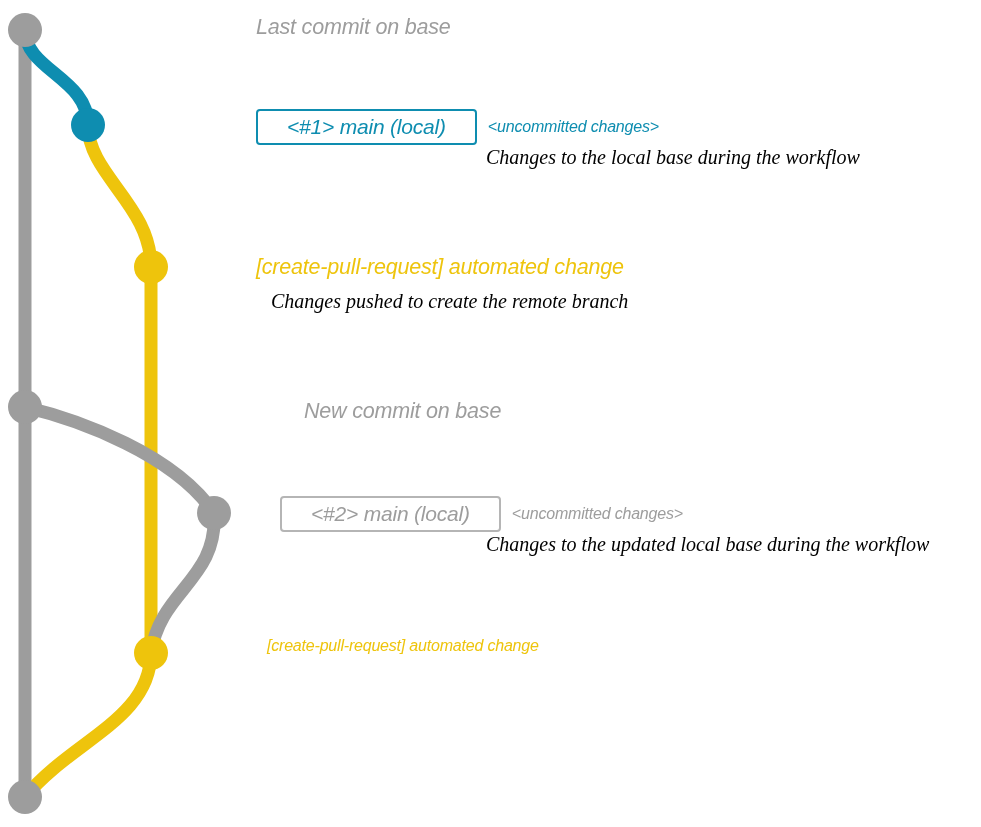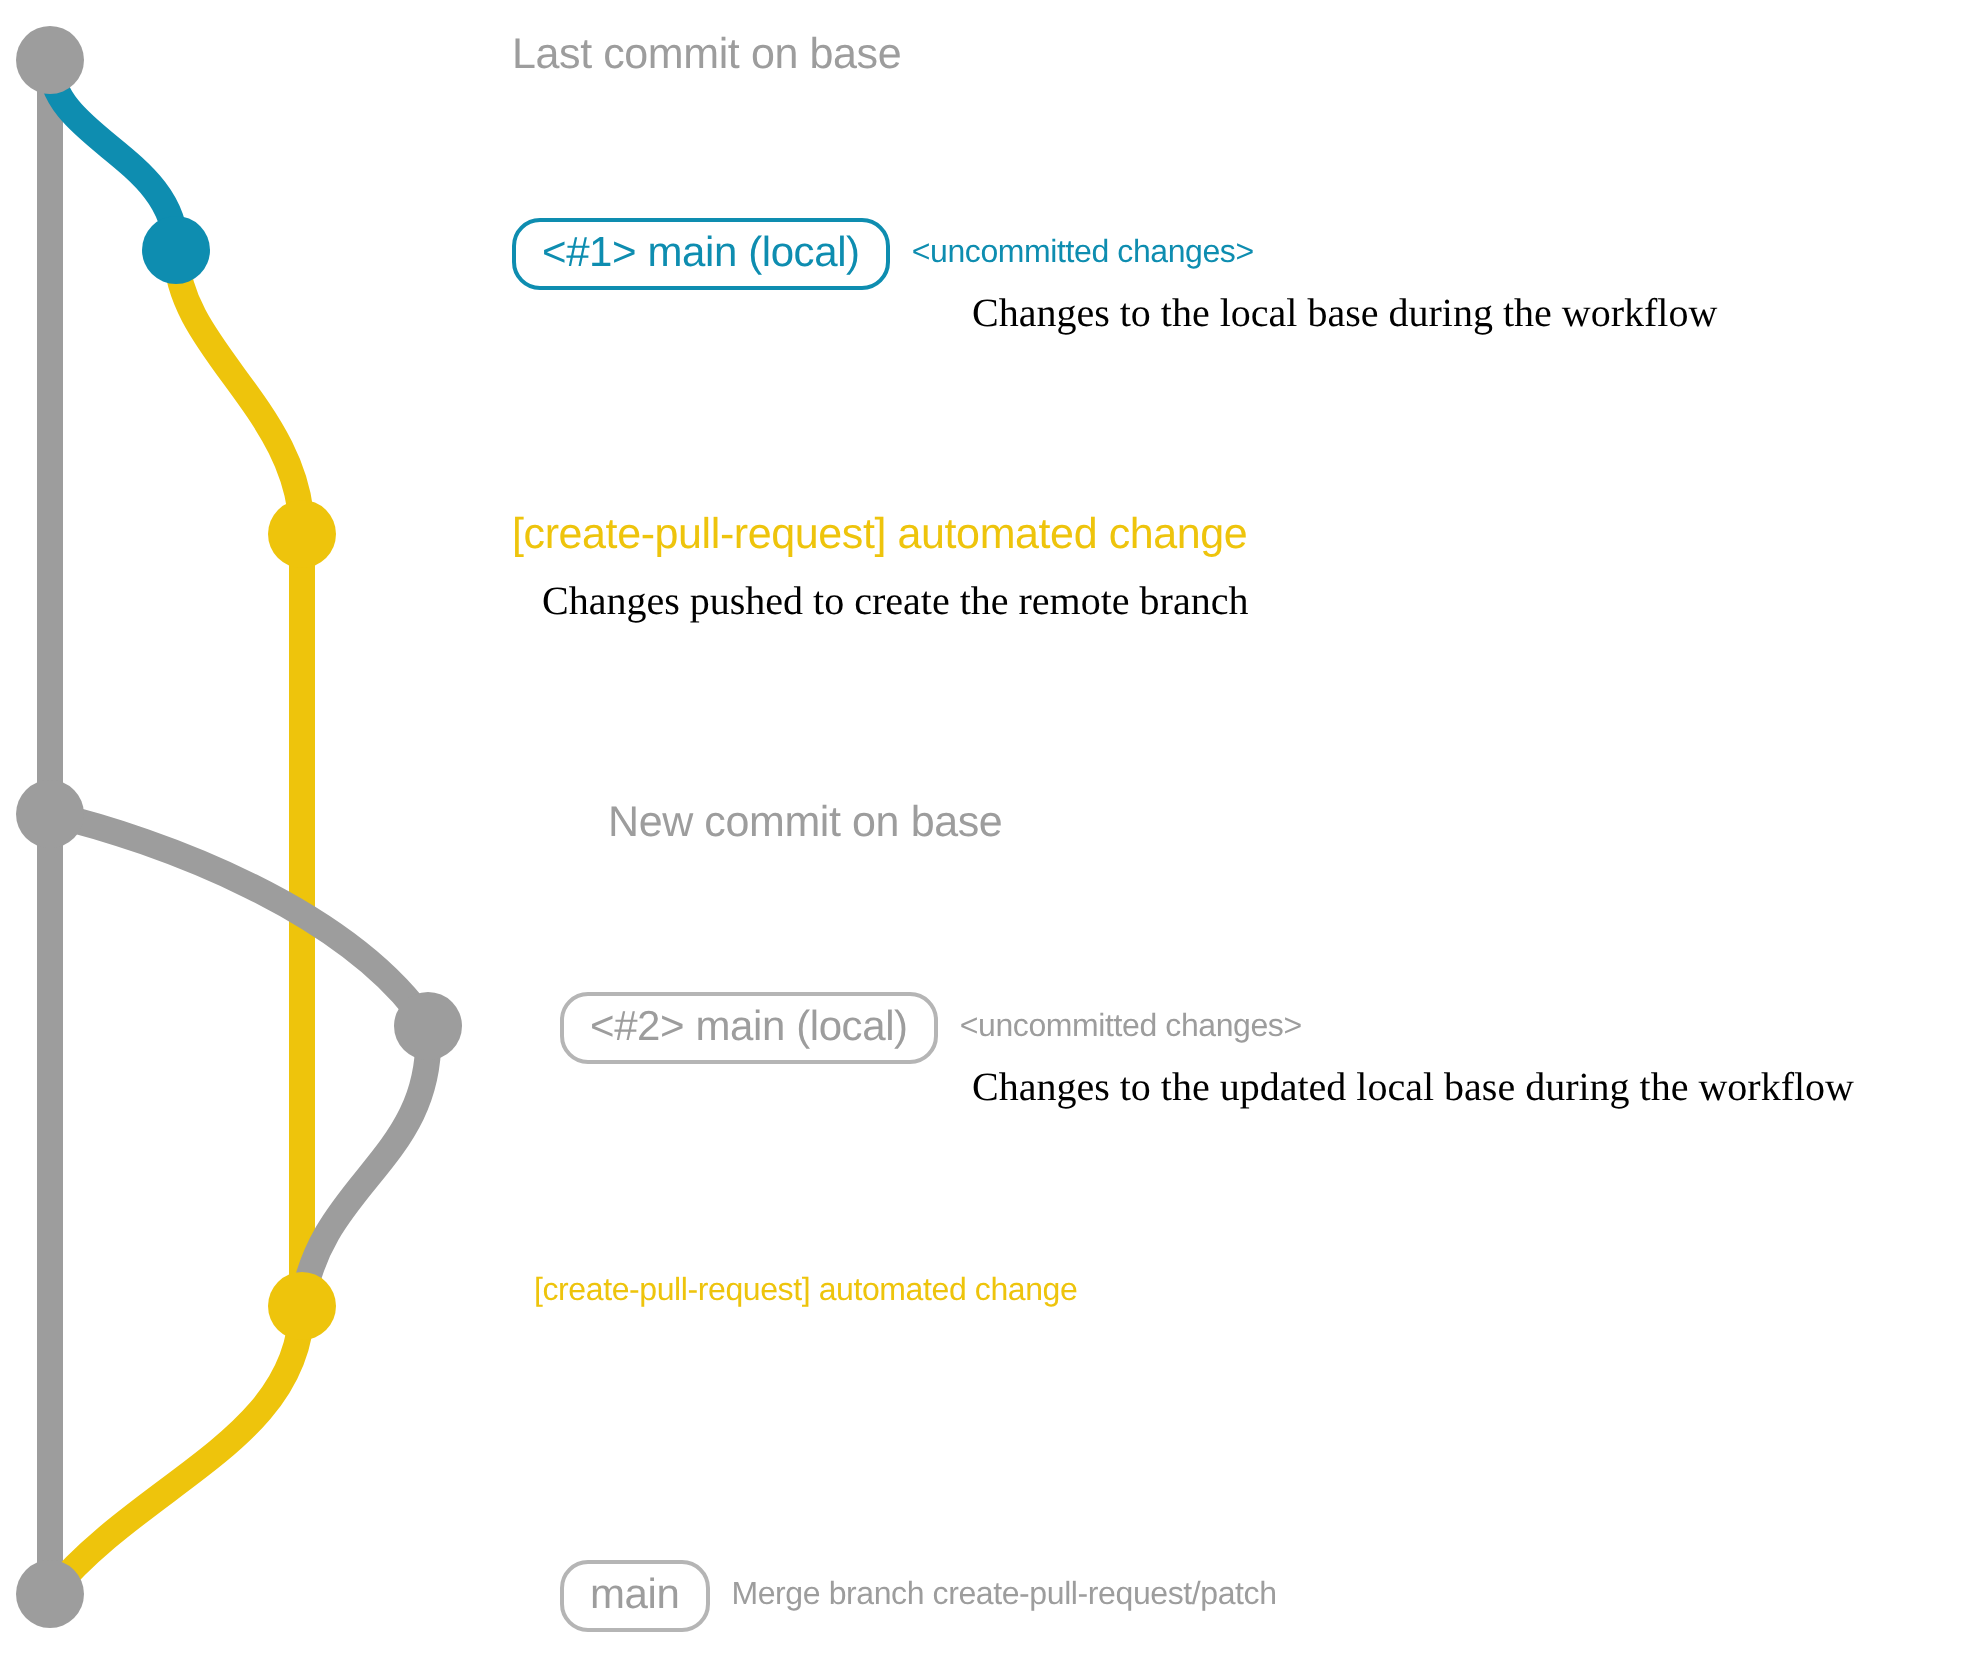--- a/index.html
+++ b/index.html
@@ -18,6 +18,7 @@
     width: 981px;
     height: 827px;
     background: #ffffff;
+    font-style: italic;
   }
   #graph-svg {
     position: absolute;

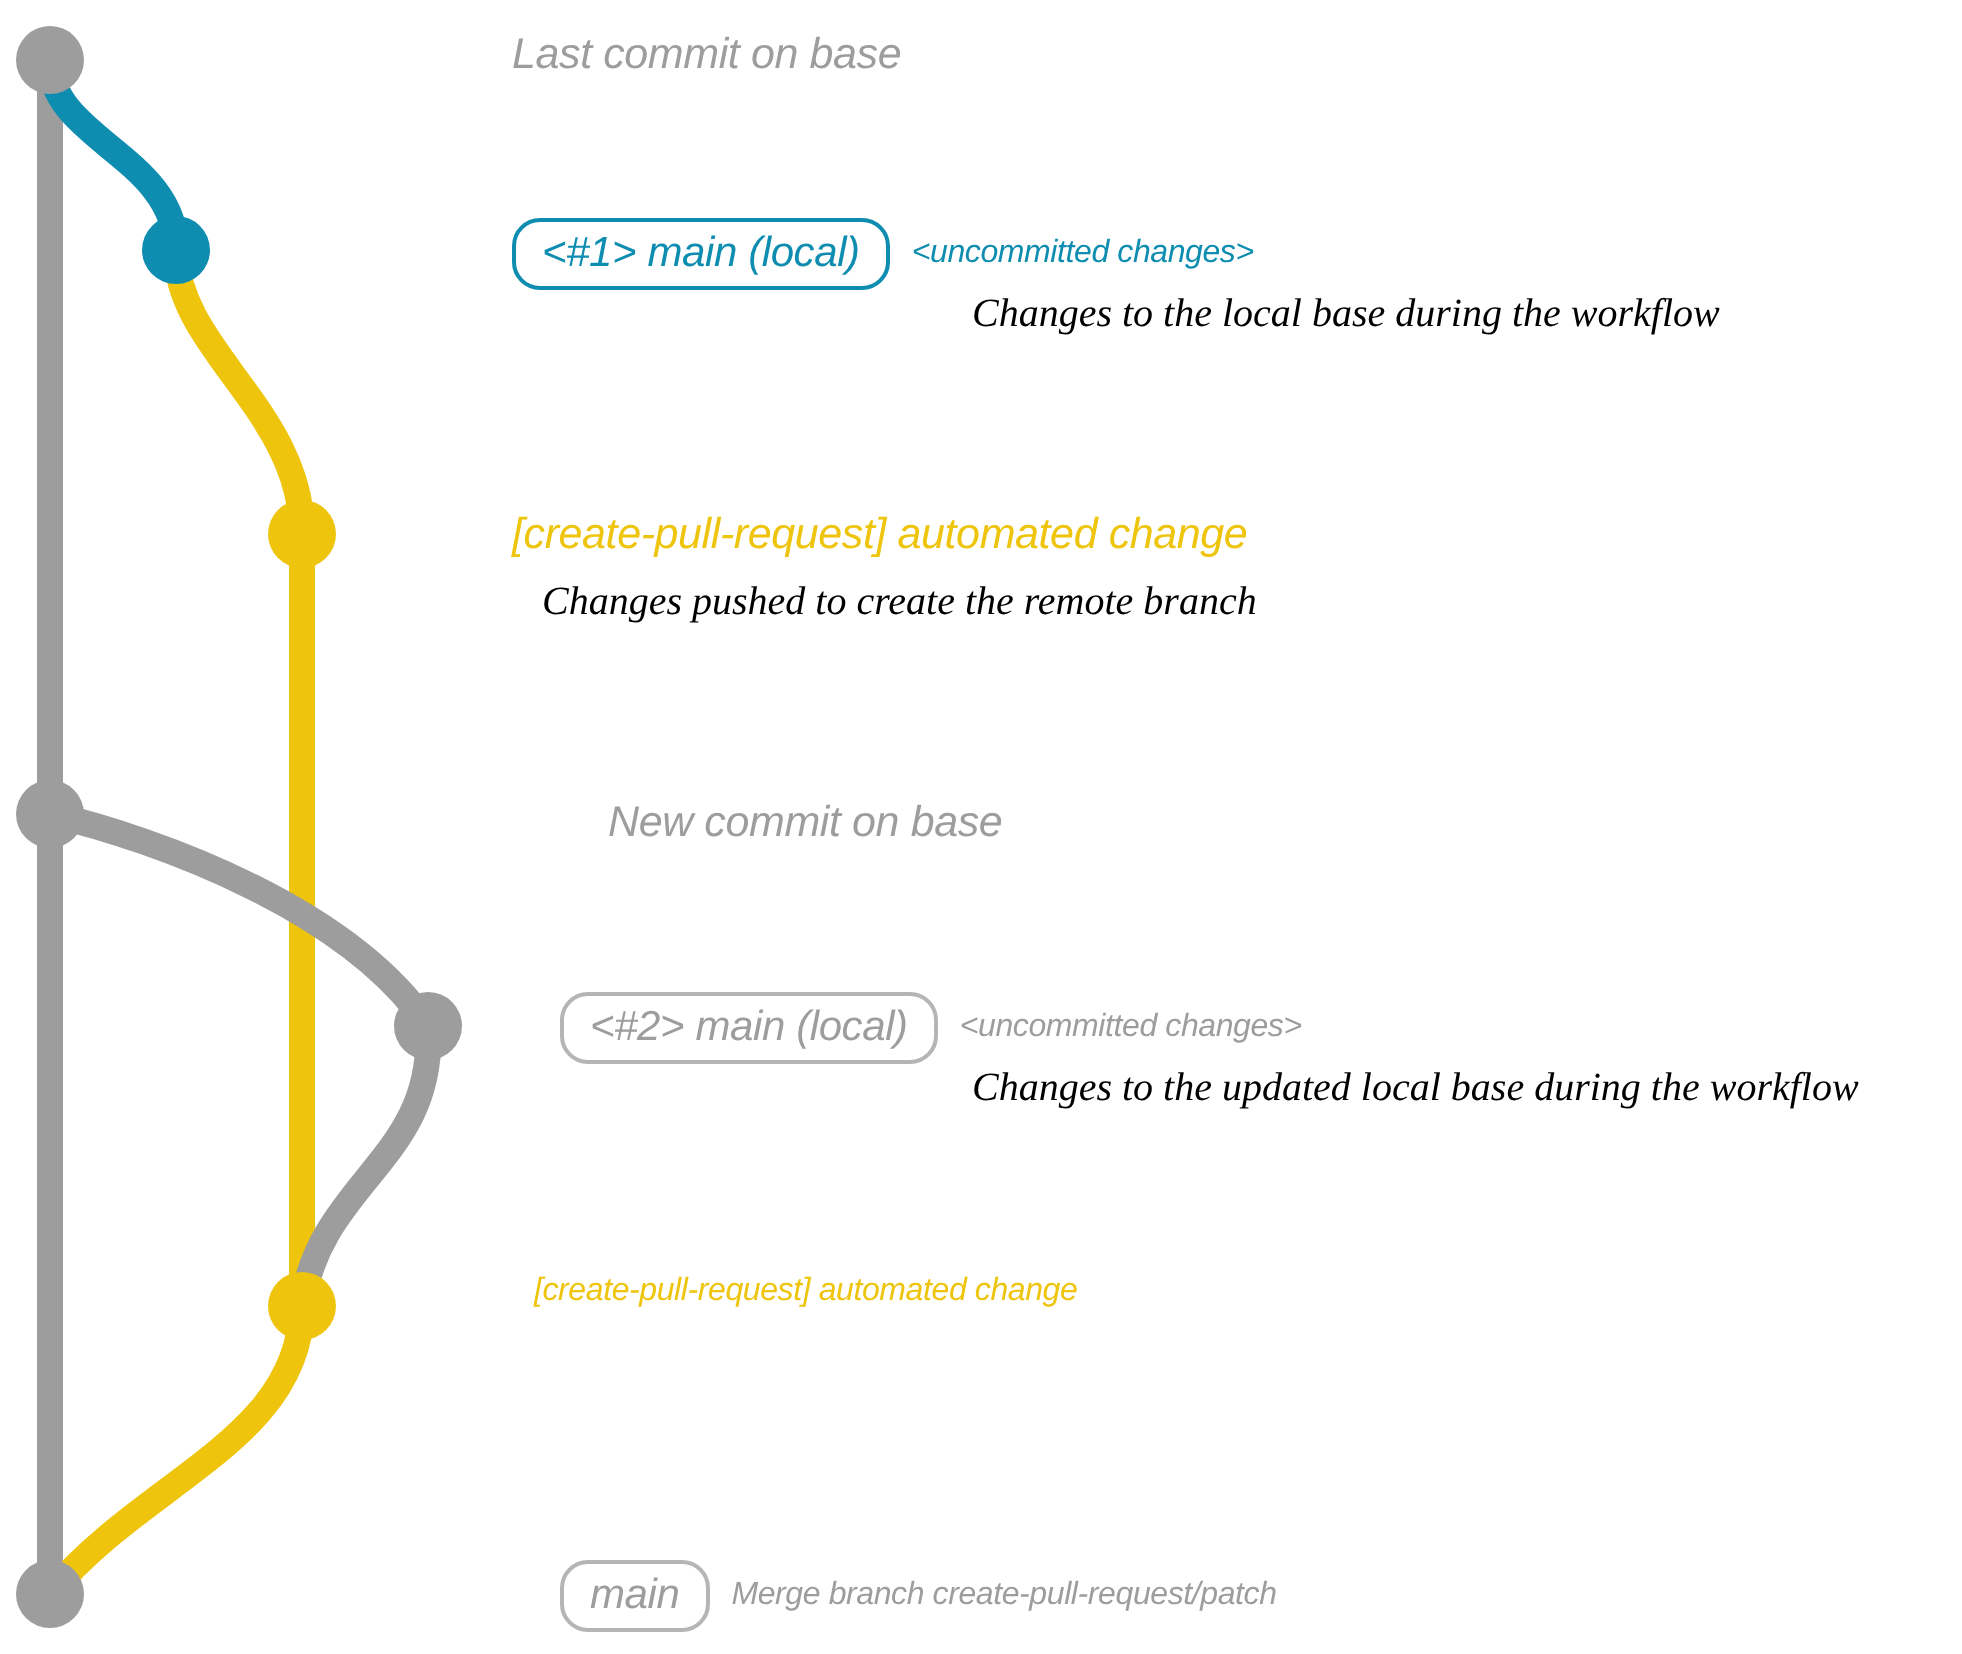--- a/index.html
+++ b/index.html
@@ -37,13 +37,13 @@
     display: inline-flex;
     align-items: center;
     justify-content: center;
-    border-radius: 14px;
+    border-radius: 4px;
     border-style: solid;
     border-width: 2px;
     box-sizing: border-box;
     font-size: 21px;
     letter-spacing: -0.2px;
-    padding: 0 13px;
+    padding: 0 29px;
     height: 36px;
   }
   .headline {

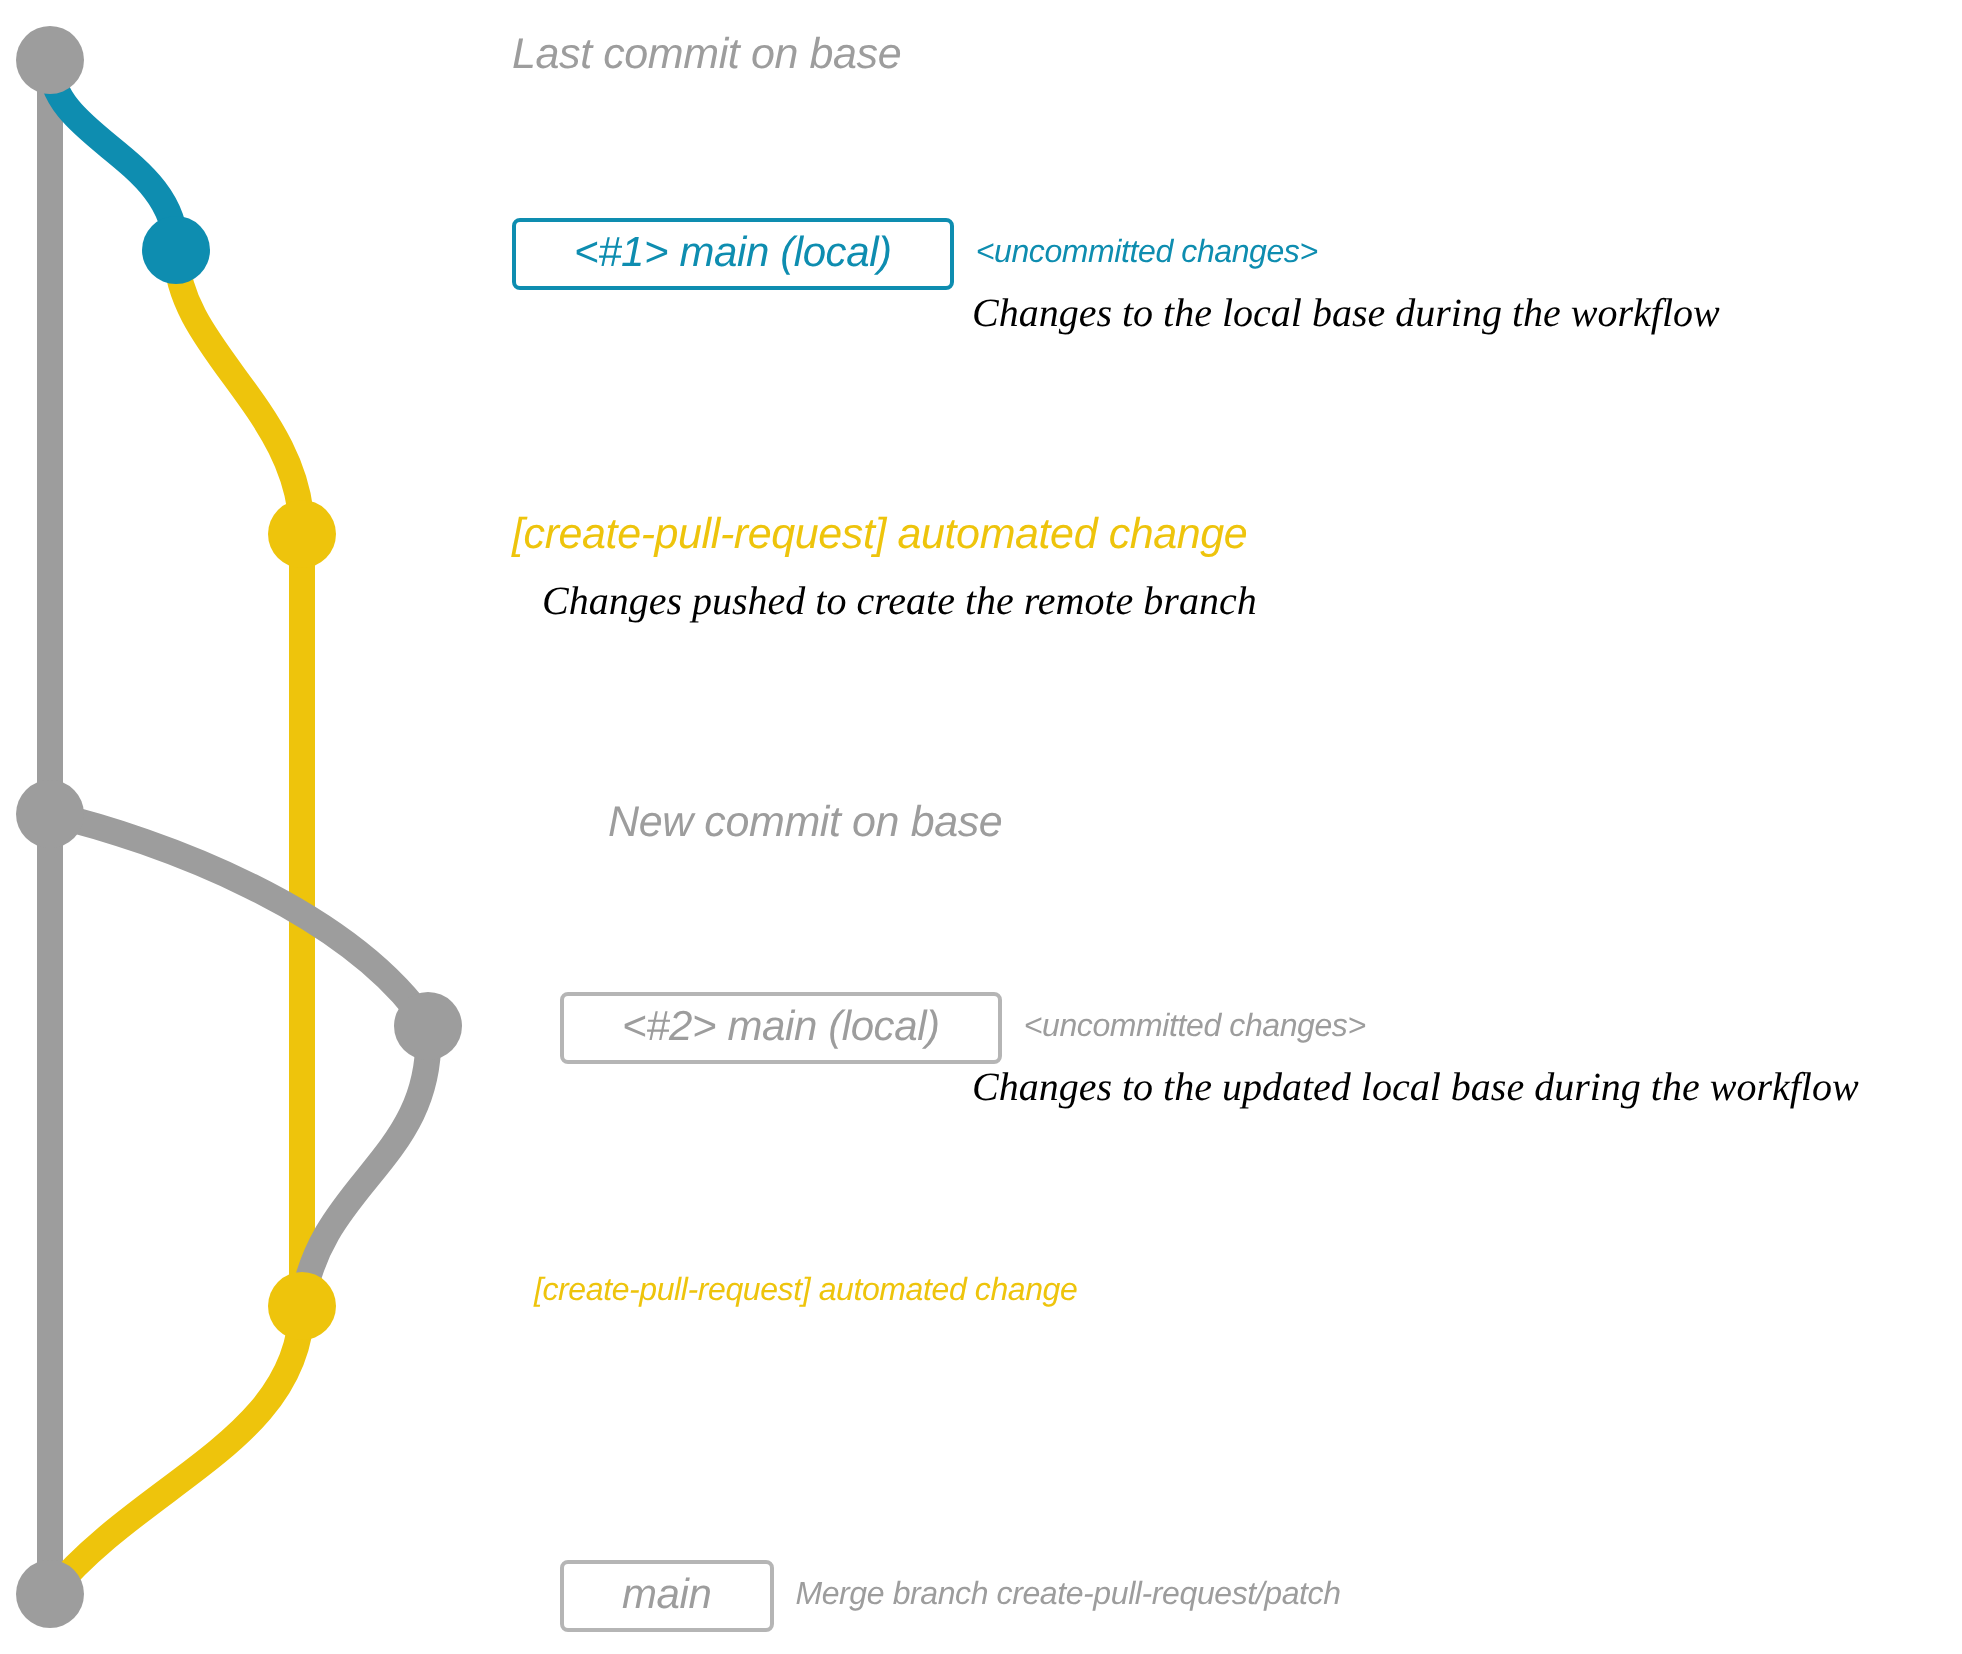--- a/index.html
+++ b/index.html
@@ -130,11 +130,6 @@
     <span class="headline c-yellow">[create-pull-request] automated change</span>
   </div>
 
-  <div class="row" style="left:256px; top:780px;">
-    <span class="pill c-gray b-gray">main</span>
-    <span class="gap"></span>
-    <span class="headline c-gray">Merge branch create-pull-request/patch</span>
-  </div>
 
 </div>
 

